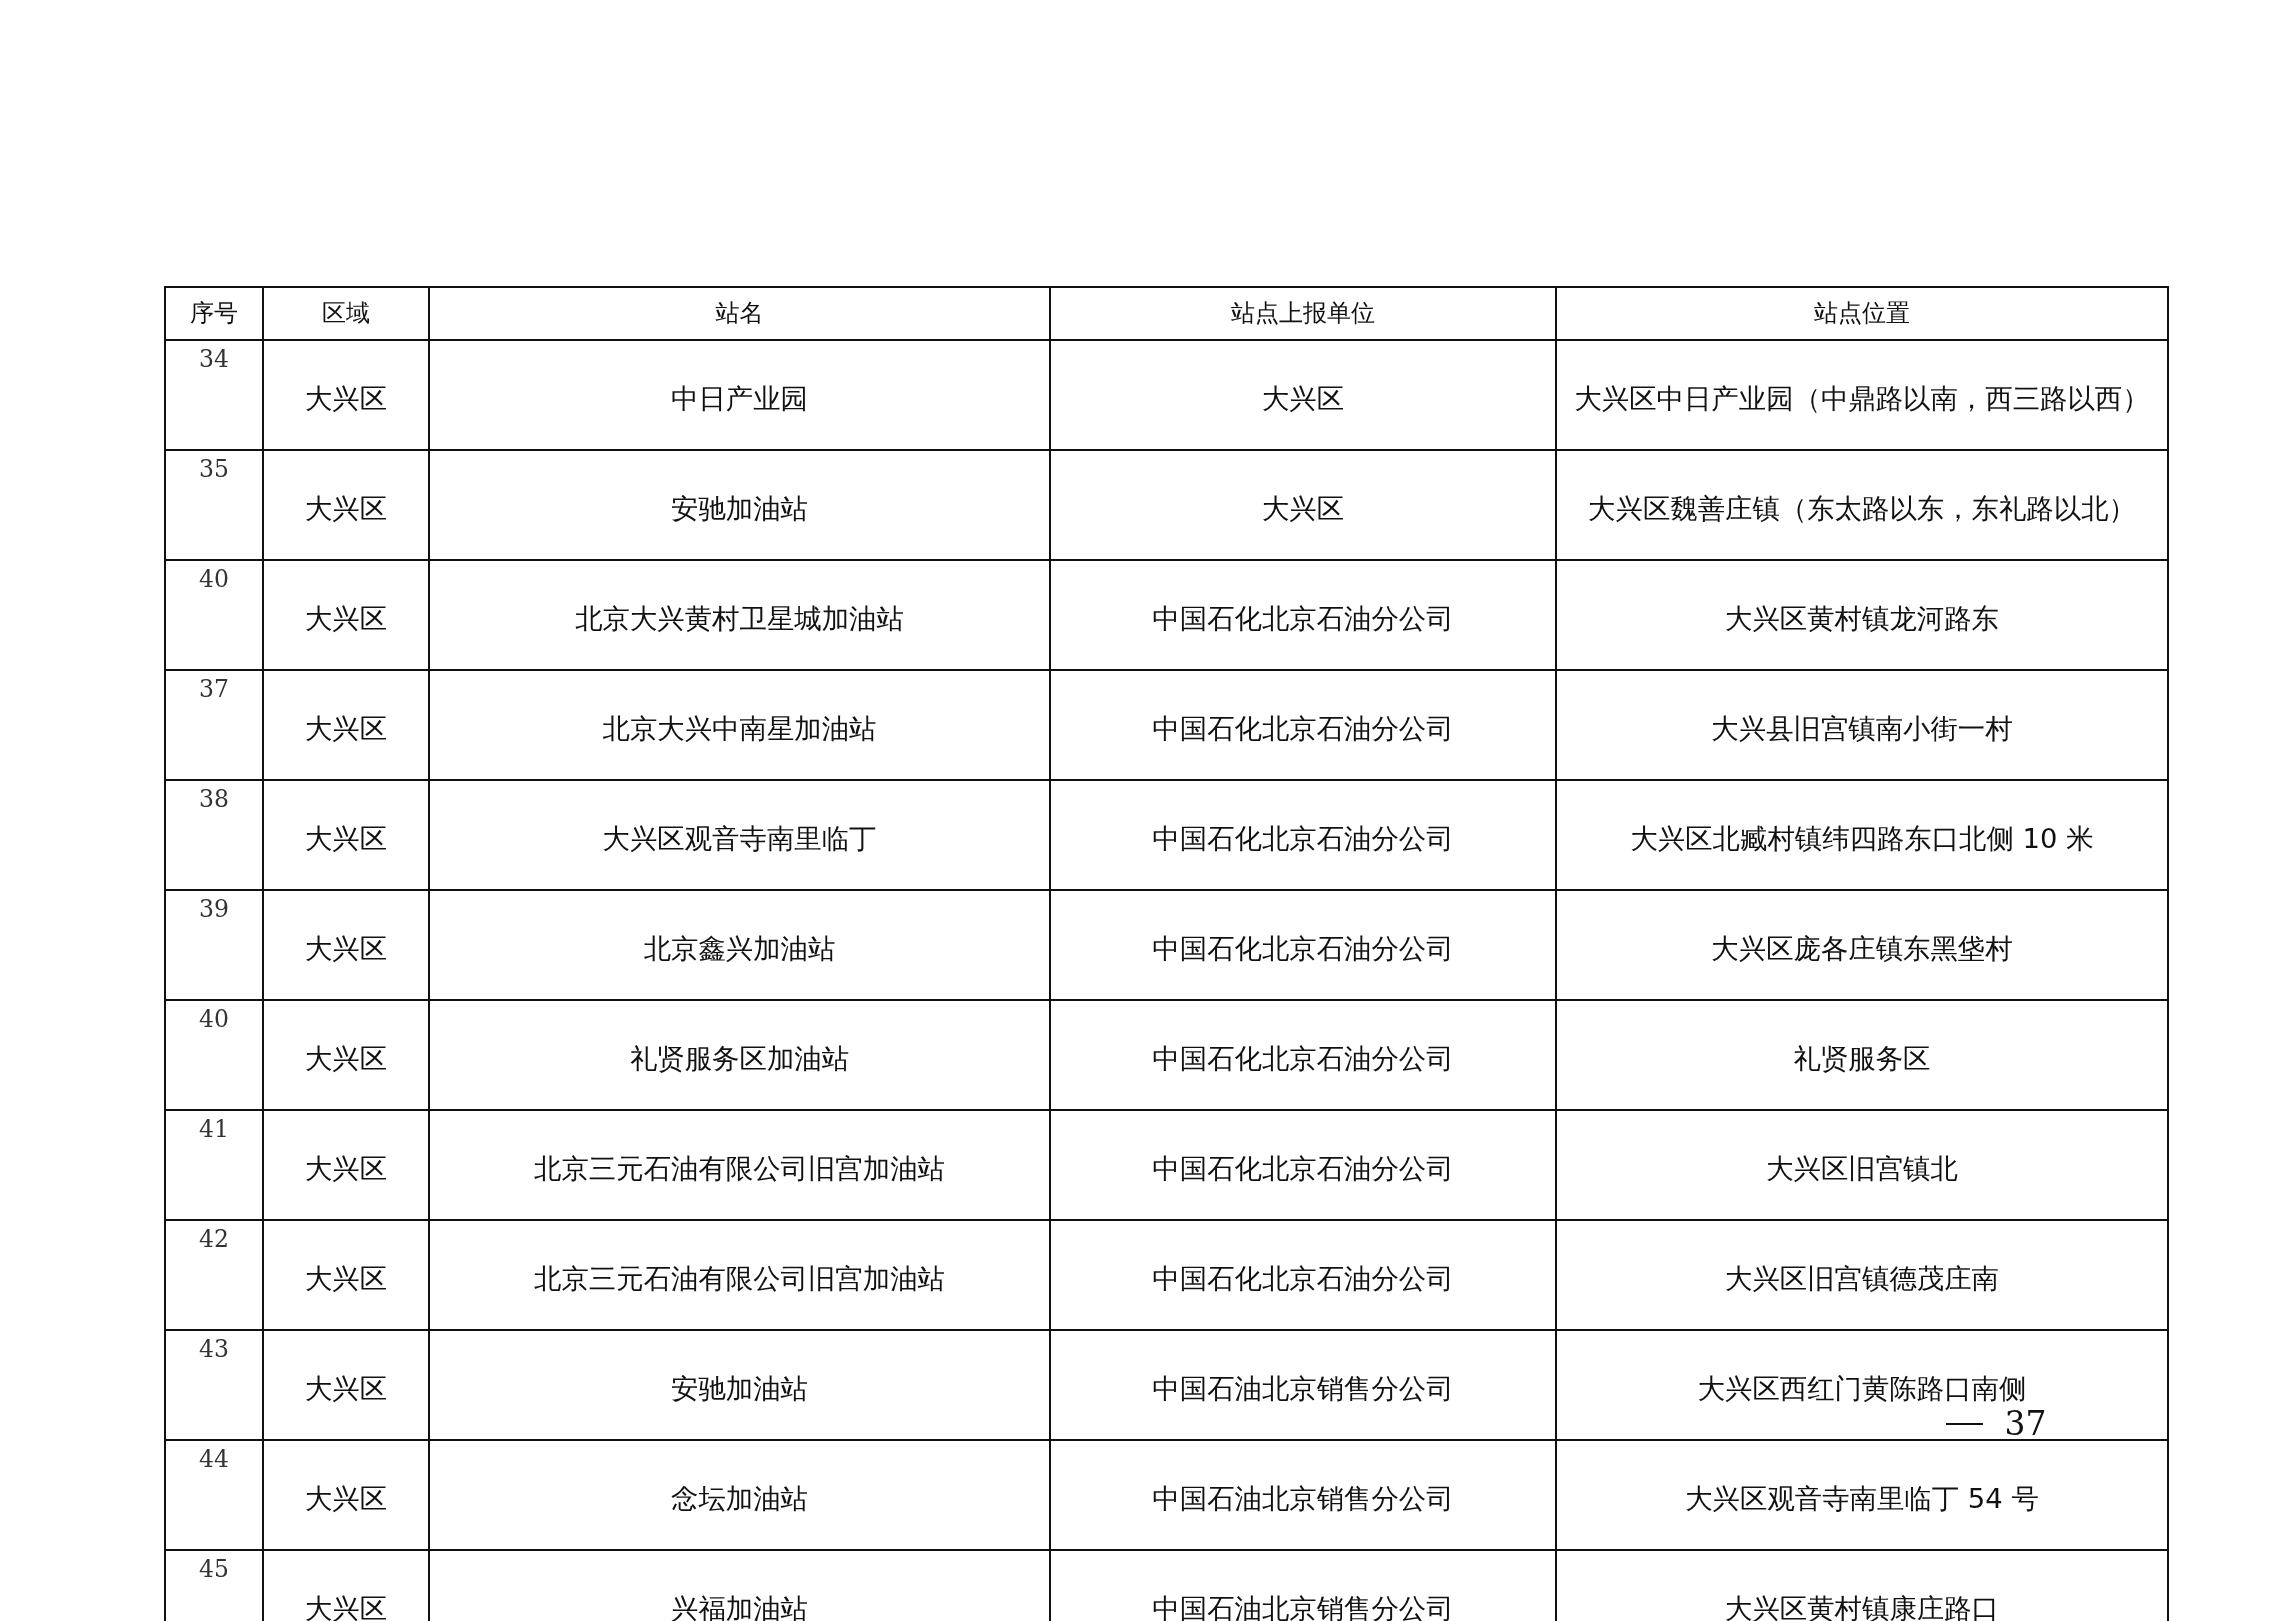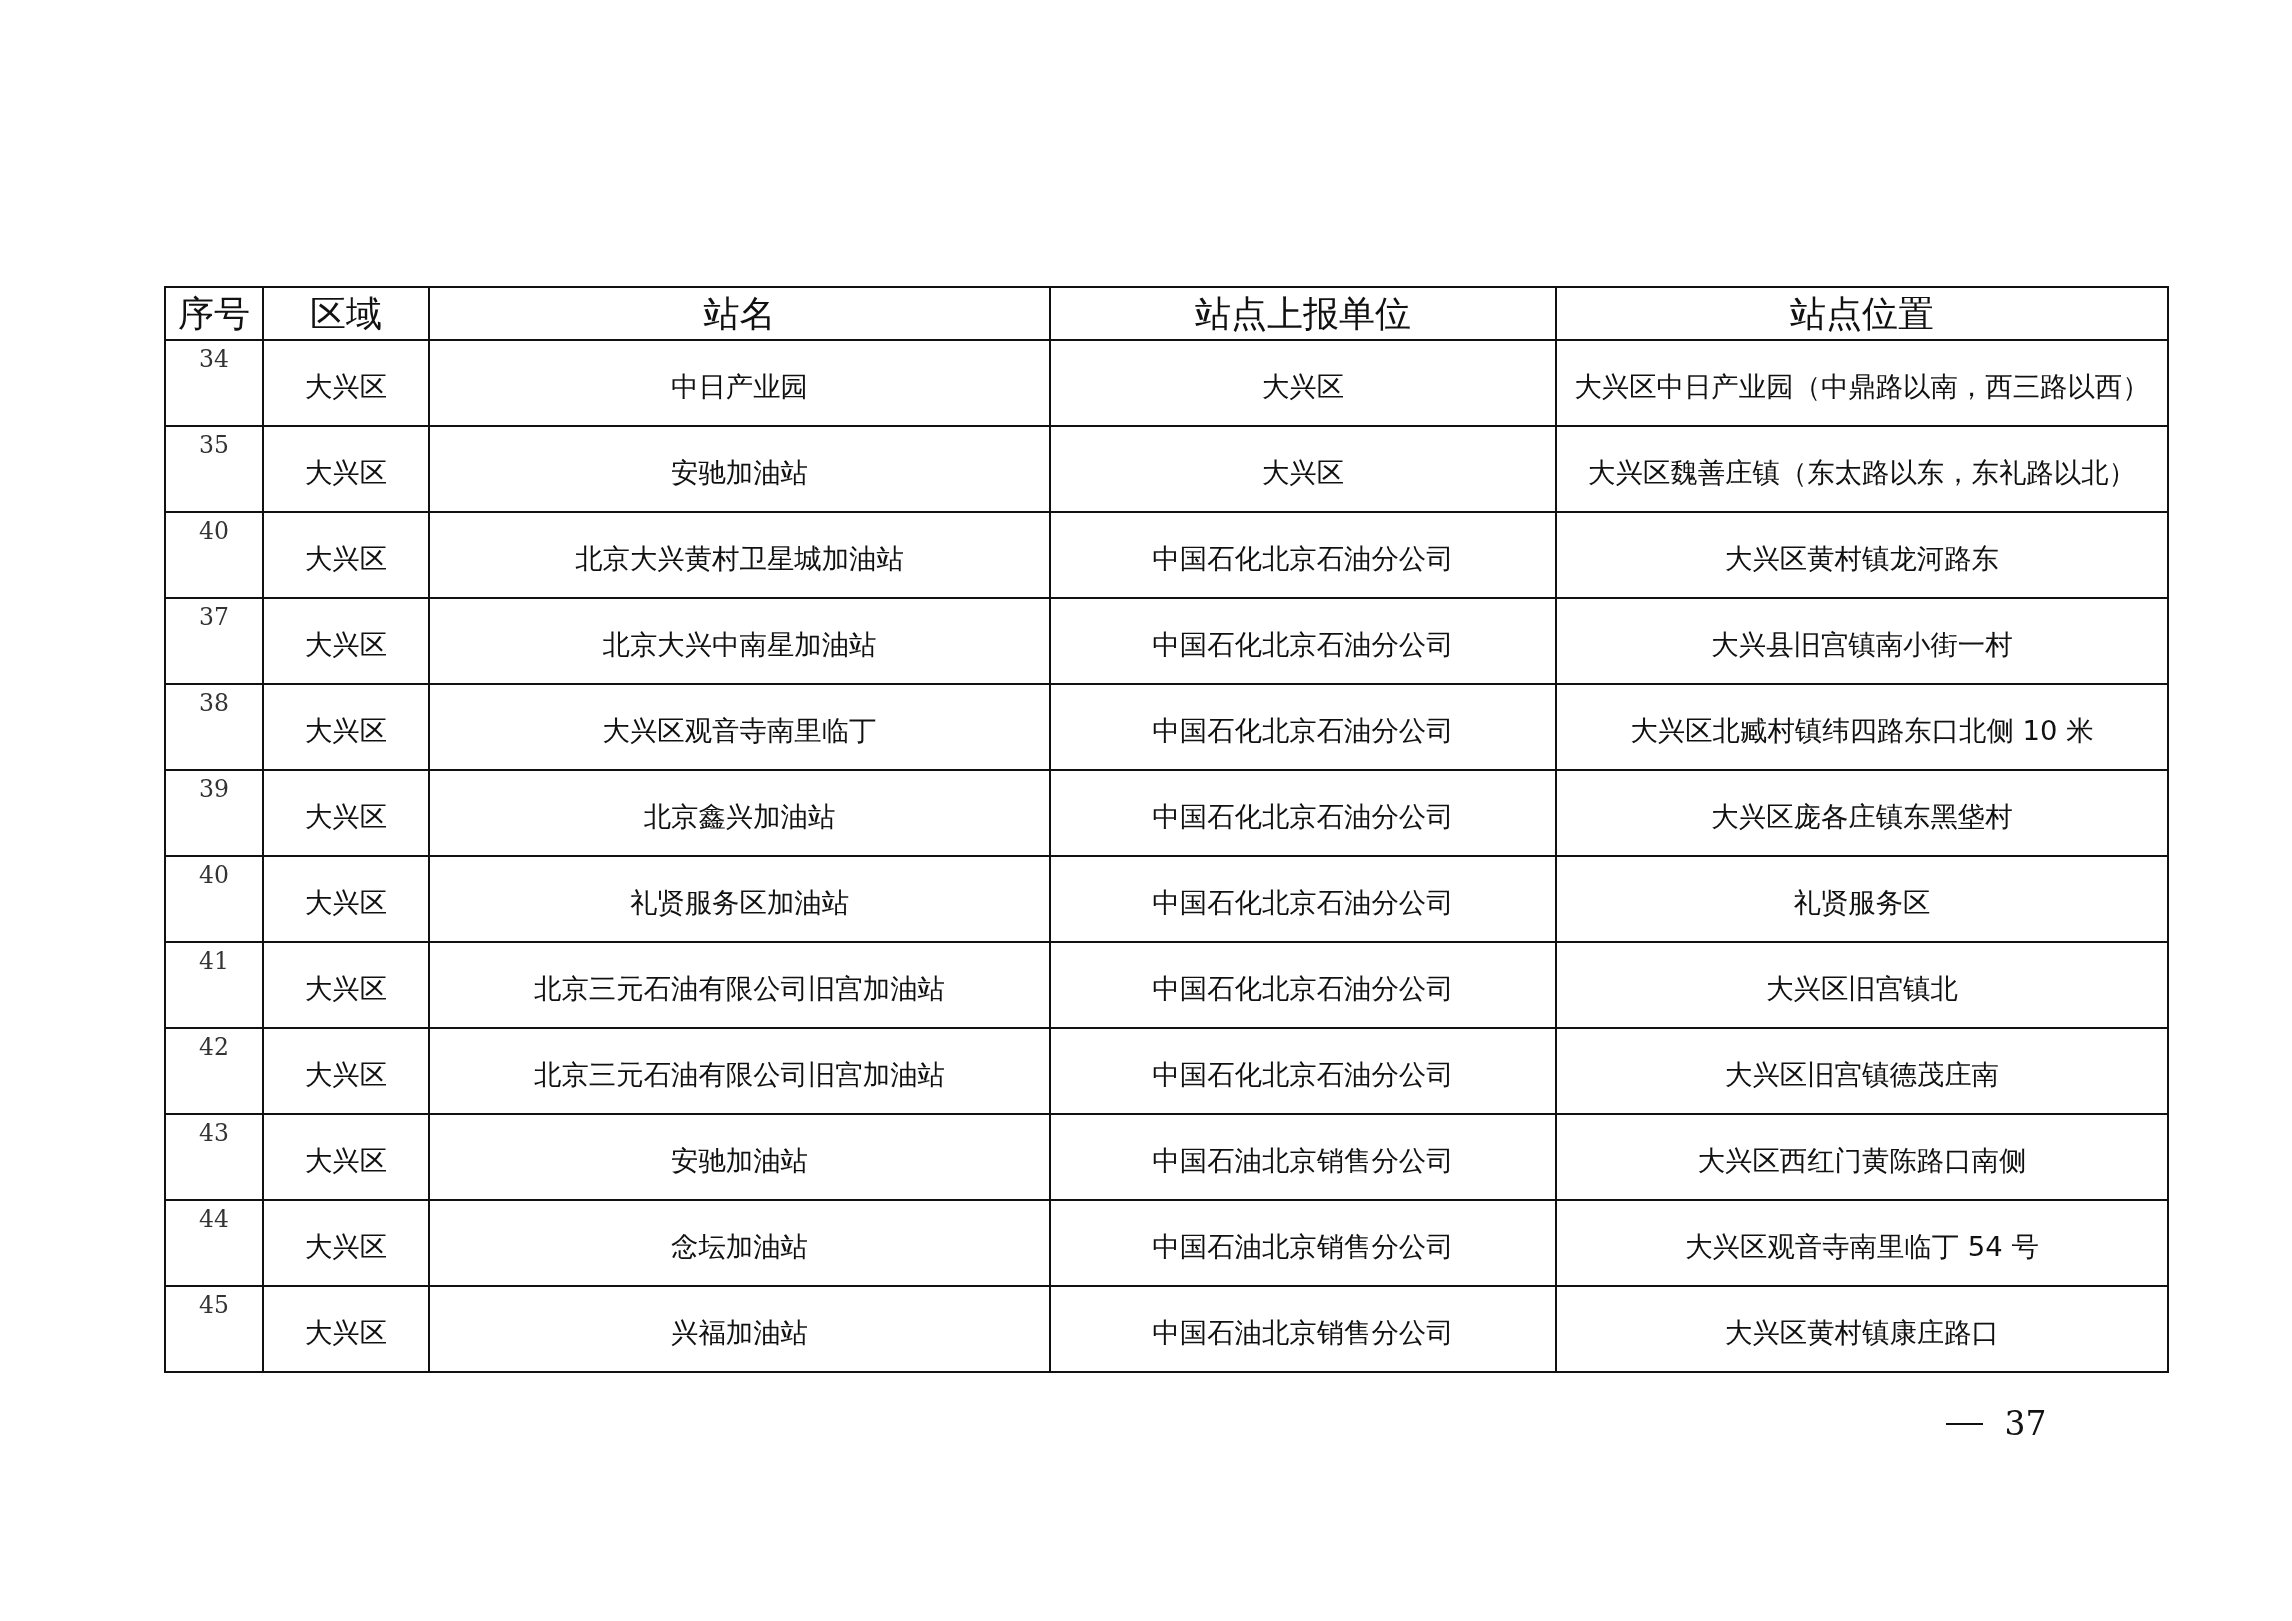--- a/index.html
+++ b/index.html
@@ -42,7 +42,7 @@
     }
     table.stations thead tr { height: 53px; }
     table.stations tbody tr { height: 86px; }
-    table.stations th { font-size: 36px; }
+    table.stations th { font-size: 24px; }
     td.seq {
       vertical-align: top !important;
       font-family: "DejaVu Serif", "Liberation Serif", serif;

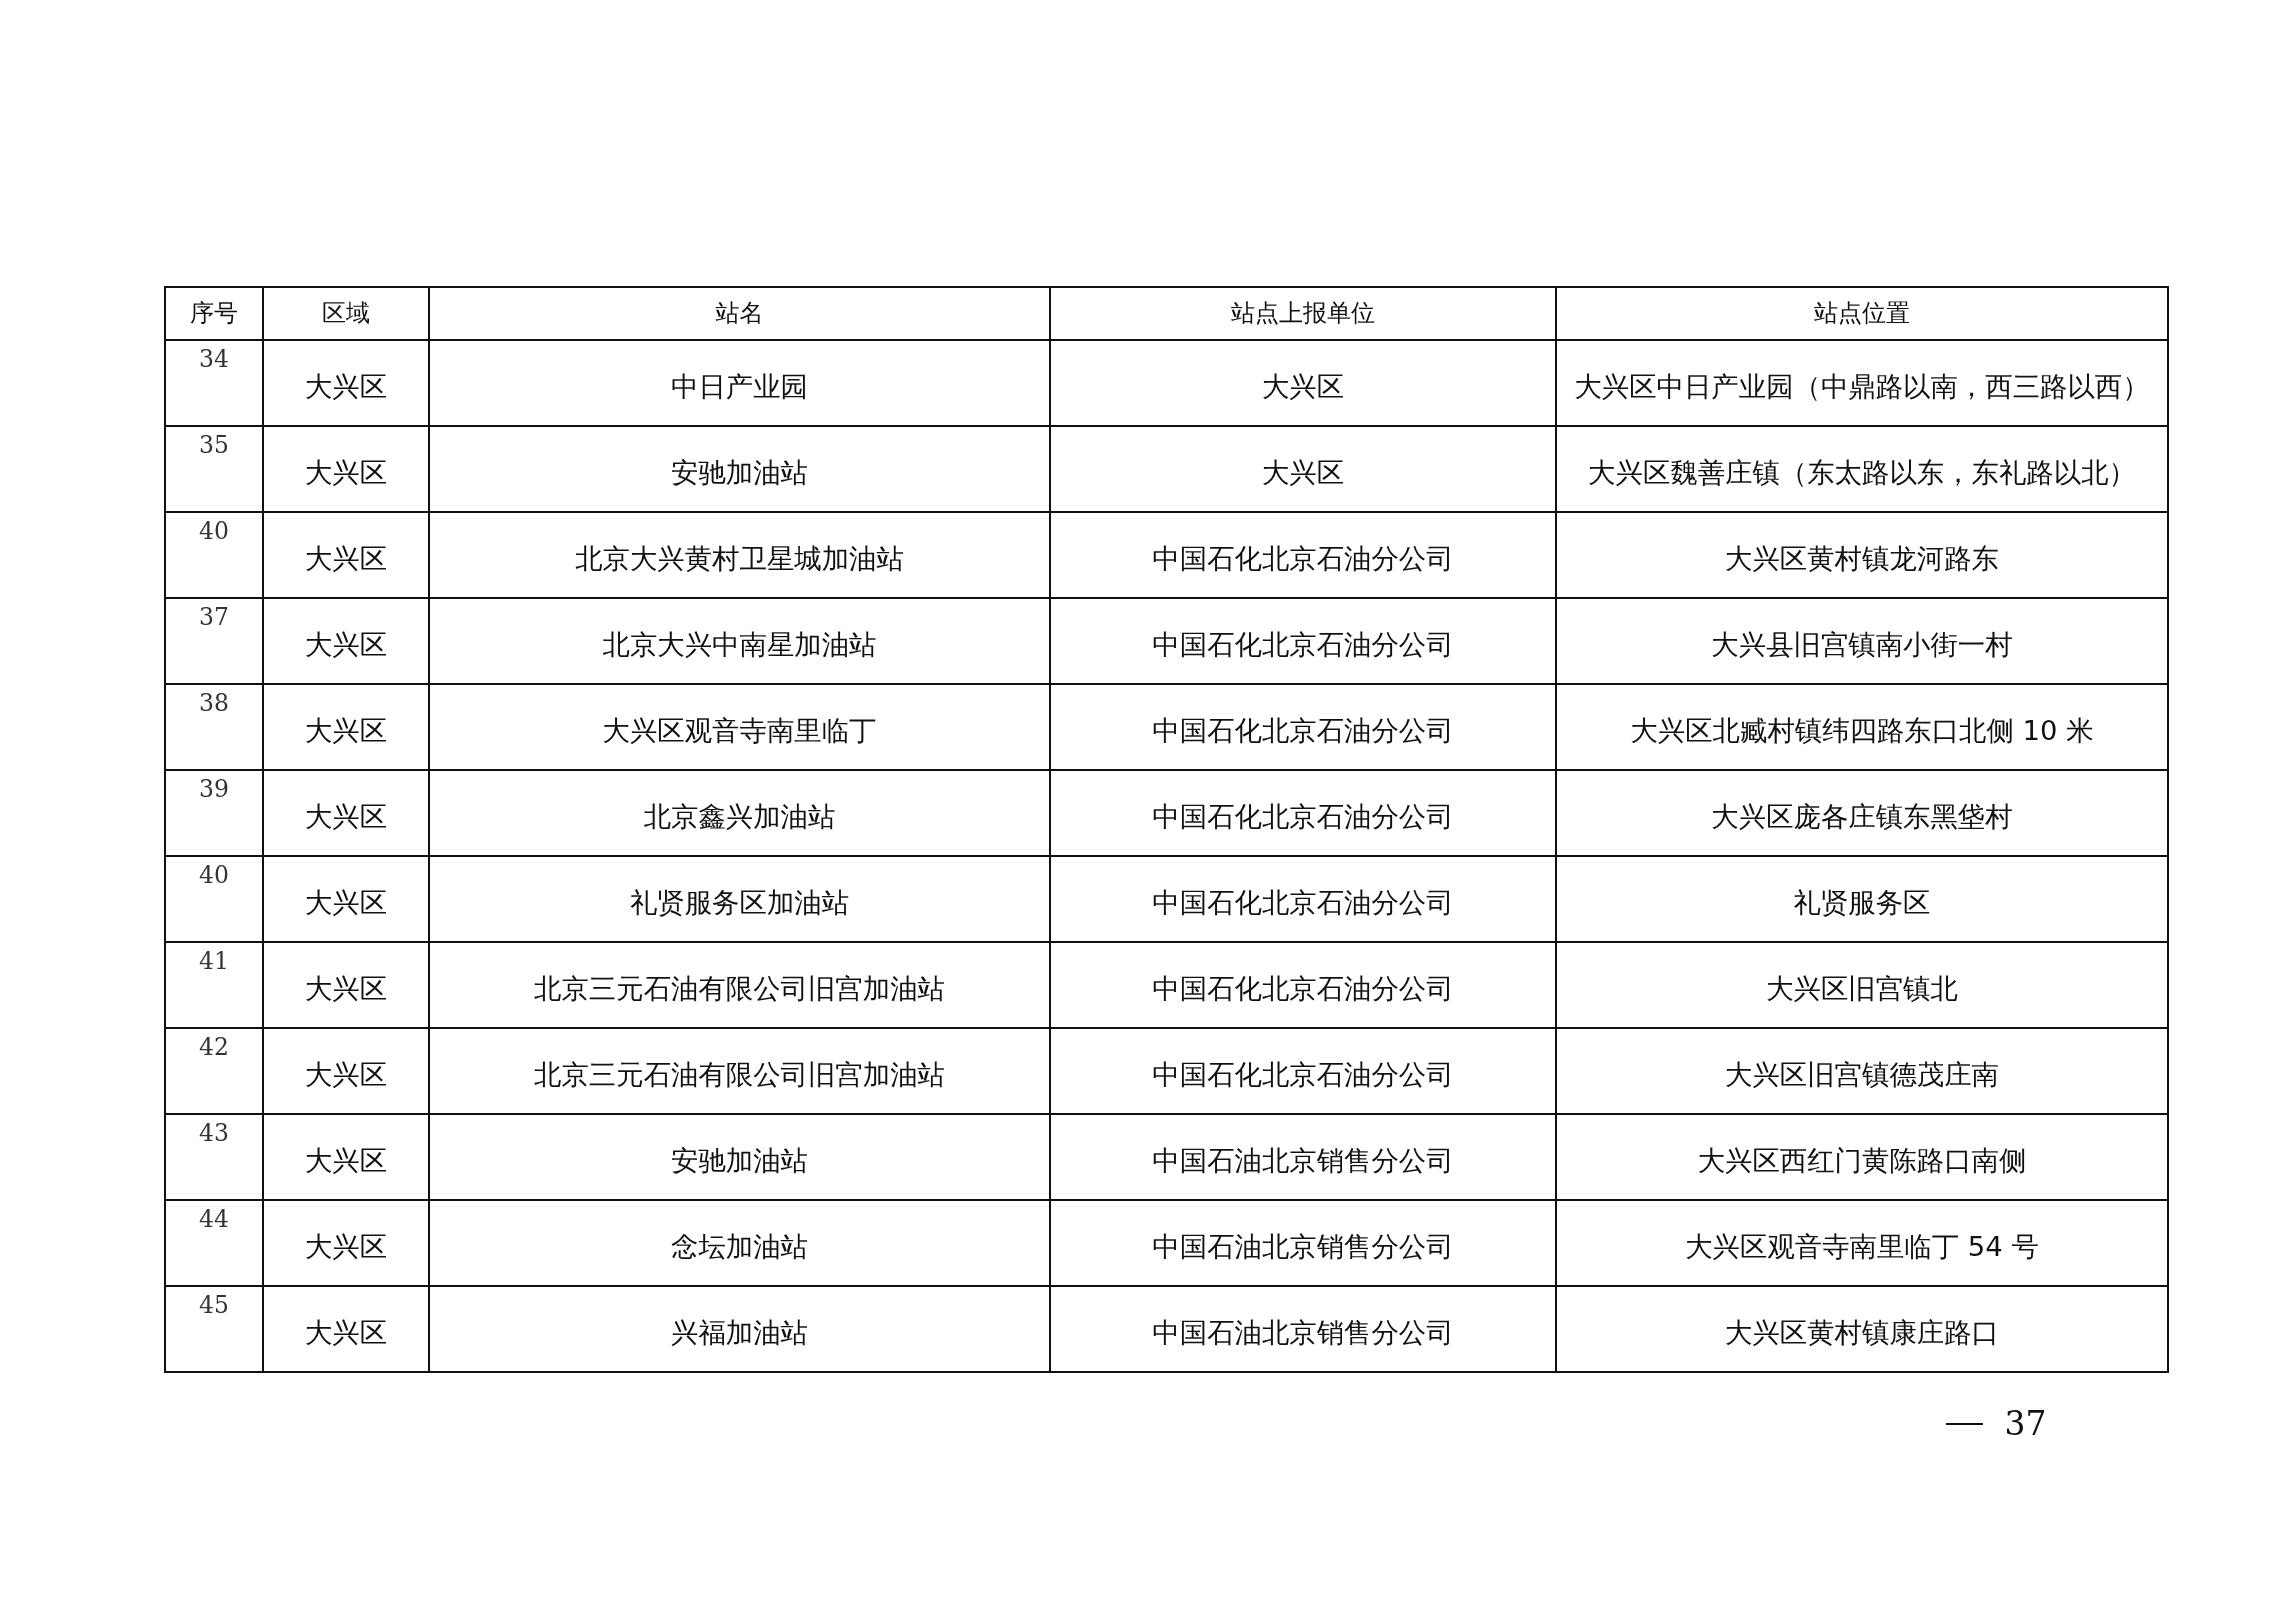--- a/index.html
+++ b/index.html
@@ -41,7 +41,7 @@
       overflow: hidden;
     }
     table.stations thead tr { height: 53px; }
-    table.stations tbody tr { height: 86px; }
+    table.stations tbody tr { height: 110px; }
     table.stations th { font-size: 24px; }
     td.seq {
       vertical-align: top !important;

